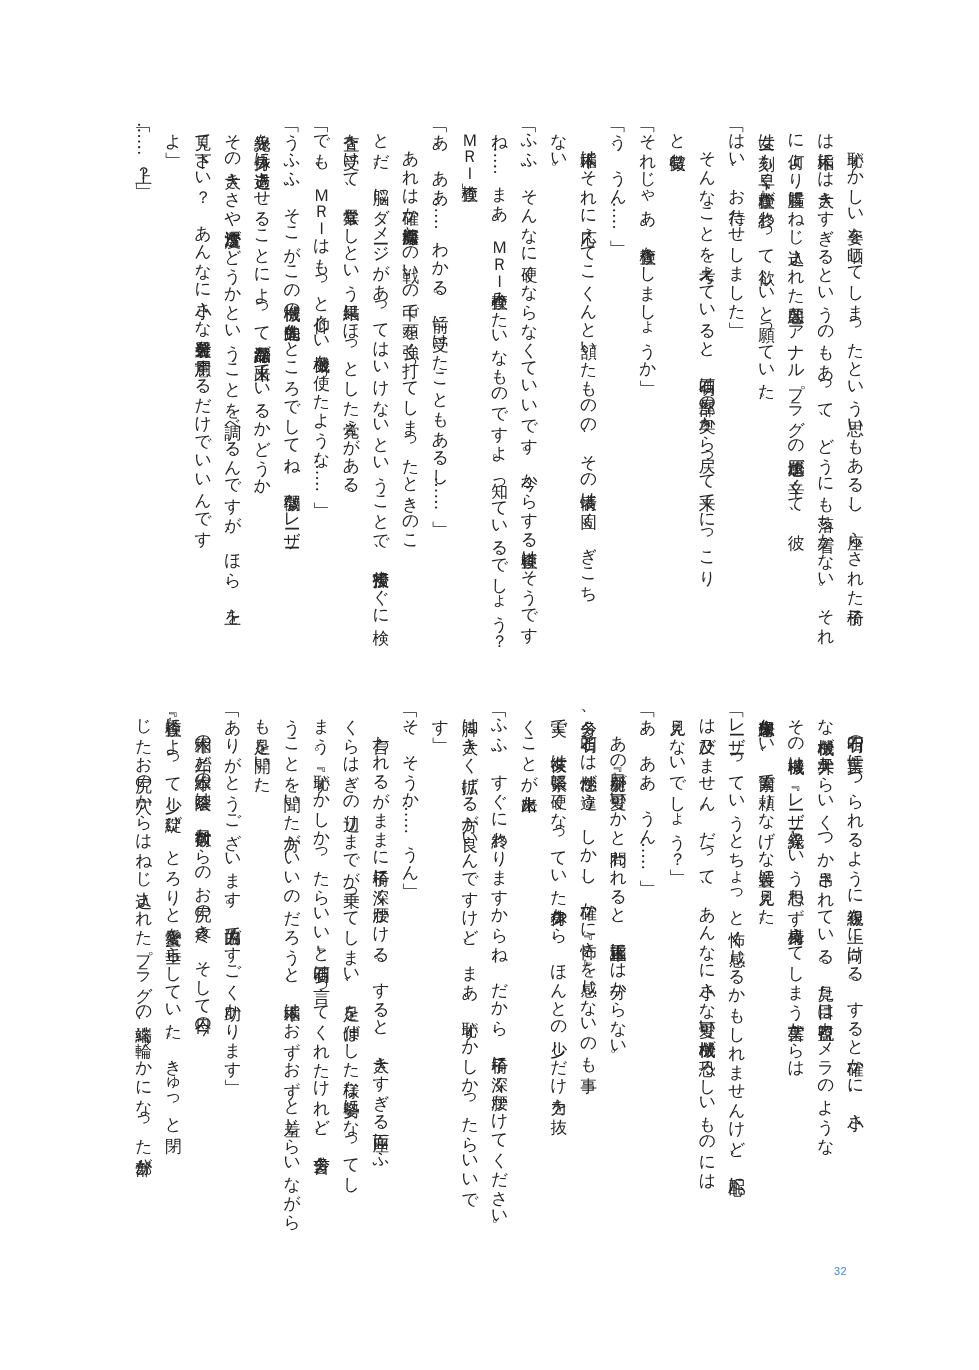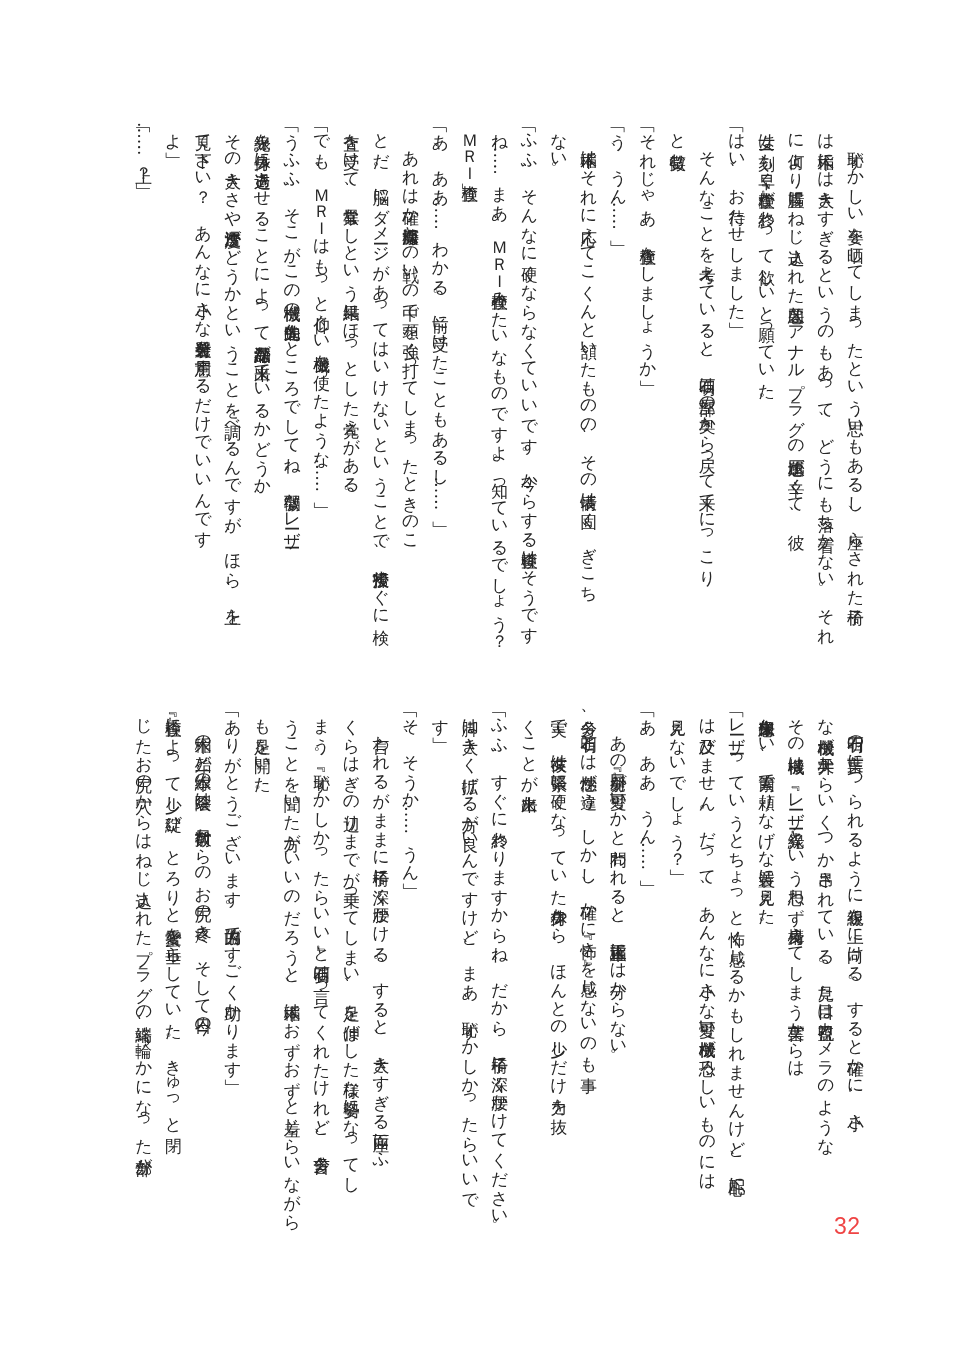--- a/index.html
+++ b/index.html
@@ -45,10 +45,10 @@
     .page-number {
       position: absolute;
       left: 834px;
-      top: 1213px;
+      top: 1265px;
       font-family: "Liberation Sans", "DejaVu Sans", sans-serif;
-      font-size: 23px;
-      color: #ef4444;
+      font-size: 11px;
+      color: #3b82f6;
       letter-spacing: 0.5px;
     }
   </style>

